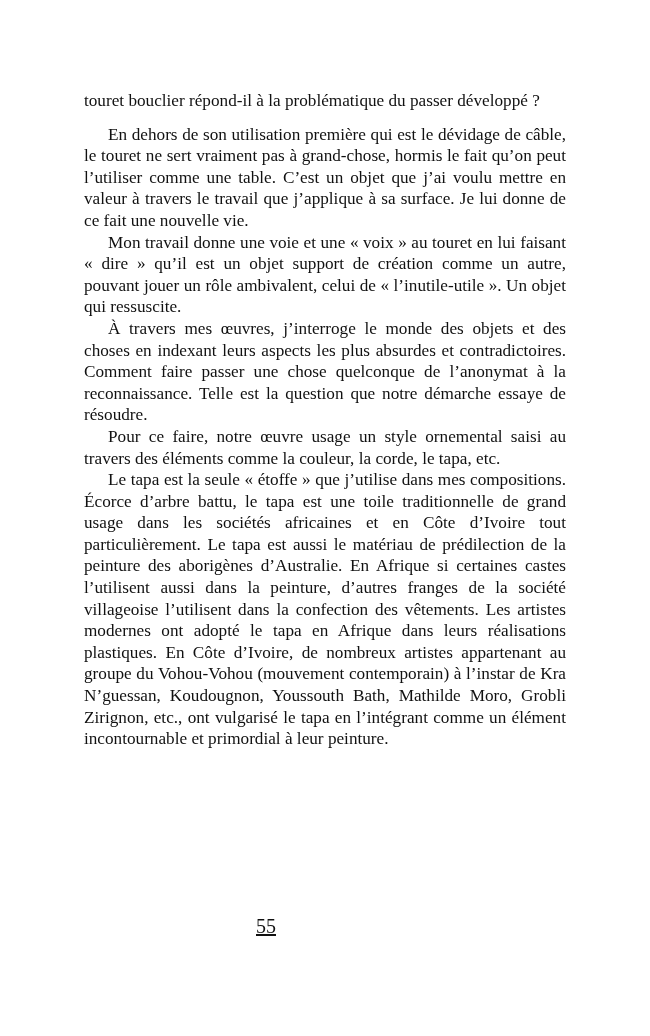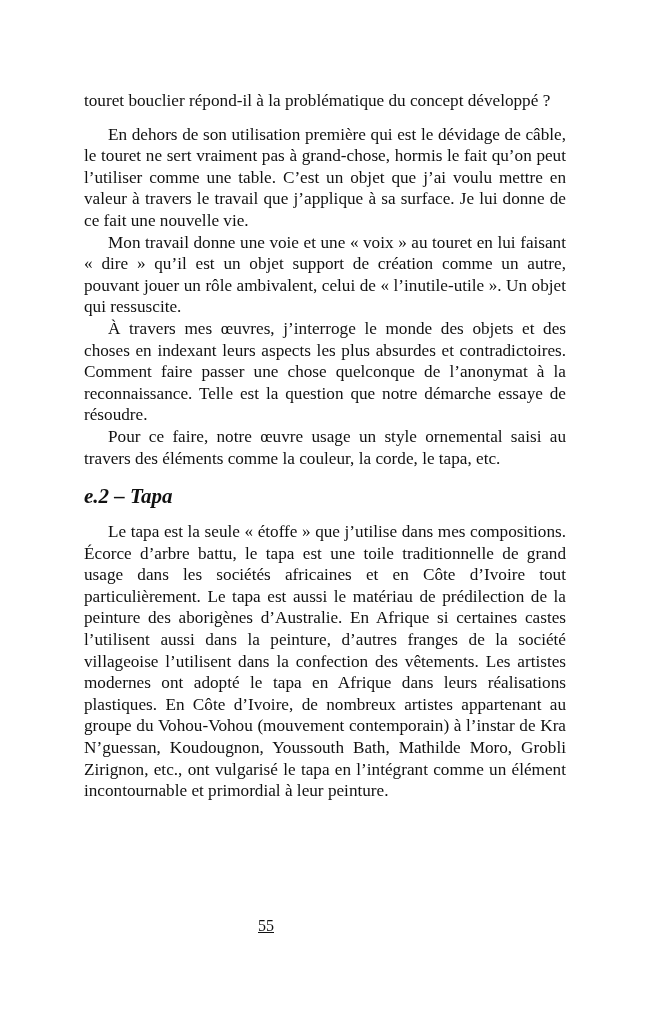--- a/index.html
+++ b/index.html
@@ -56,7 +56,7 @@
 <body>
 
 <div class="page">
-  <p class="para gap-after">touret bouclier répond-il à la problématique du concept développé ?</p>
+  <p class="para gap-after">touret bouclier répond-il à la problématique du passer développé ?</p>
   <p class="para indent">En dehors de son utilisation première qui est le dévidage de câble, le touret ne sert vraiment pas à grand-chose, hormis le fait qu’on peut l’utiliser comme une table. C’est un objet que j’ai voulu mettre en valeur à travers le travail que j’applique à sa surface. Je lui donne de ce fait une nouvelle vie.</p>
   <p class="para indent">Mon travail donne une voie et une « voix » au touret en lui faisant « dire » qu’il est un objet support de création comme un autre, pouvant jouer un rôle ambivalent, celui de « l’inutile-utile ». Un objet qui ressuscite.</p>
   <p class="para indent">À travers mes œuvres, j’interroge le monde des objets et des choses en indexant leurs aspects les plus absurdes et contradictoires. Comment faire passer une chose quelconque de l’anonymat à la reconnaissance. Telle est la question que notre démarche essaye de résoudre.</p>

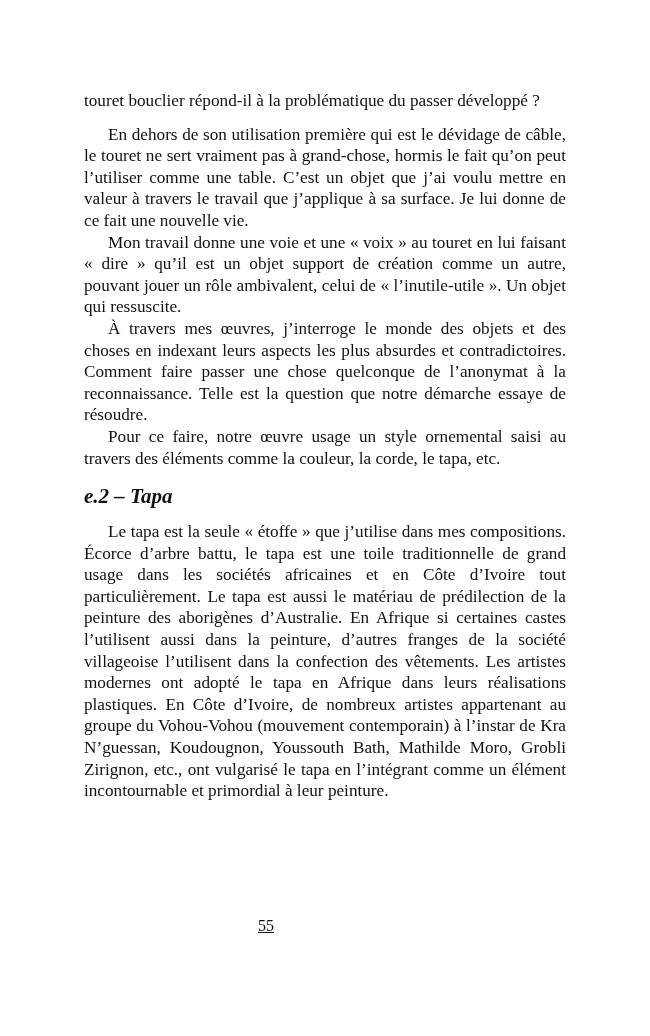--- a/index.html
+++ b/index.html
@@ -62,7 +62,6 @@
   <p class="para indent">À travers mes œuvres, j’interroge le monde des objets et des choses en indexant leurs aspects les plus absurdes et contradictoires. Comment faire passer une chose quelconque de l’anonymat à la reconnaissance. Telle est la question que notre démarche essaye de résoudre.</p>
   <p class="para indent">Pour ce faire, notre œuvre usage un style ornemental saisi au travers des éléments comme la couleur, la corde, le tapa, etc.</p>
 
-  <h2 class="heading">e.2 – Tapa</h2>
 
   <p class="para indent">Le tapa est la seule « étoffe » que j’utilise dans mes compositions. Écorce d’arbre battu, le tapa est une toile traditionnelle de grand usage dans les sociétés africaines et en Côte d’Ivoire tout particulièrement. Le tapa est aussi le matériau de prédilection de la peinture des aborigènes d’Australie. En Afrique si certaines castes l’utilisent aussi dans la peinture, d’autres franges de la société villageoise l’utilisent dans la confection des vêtements. Les artistes modernes ont adopté le tapa en Afrique dans leurs réalisations plastiques. En Côte d’Ivoire, de nombreux artistes appartenant au groupe du Vohou-Vohou (mouvement contemporain) à l’instar de Kra N’guessan, Koudougnon, Youssouth Bath, Mathilde Moro, Grobli Zirignon, etc., ont vulgarisé le tapa en l’intégrant comme un élément incontournable et primordial à leur peinture.</p>
 </div>

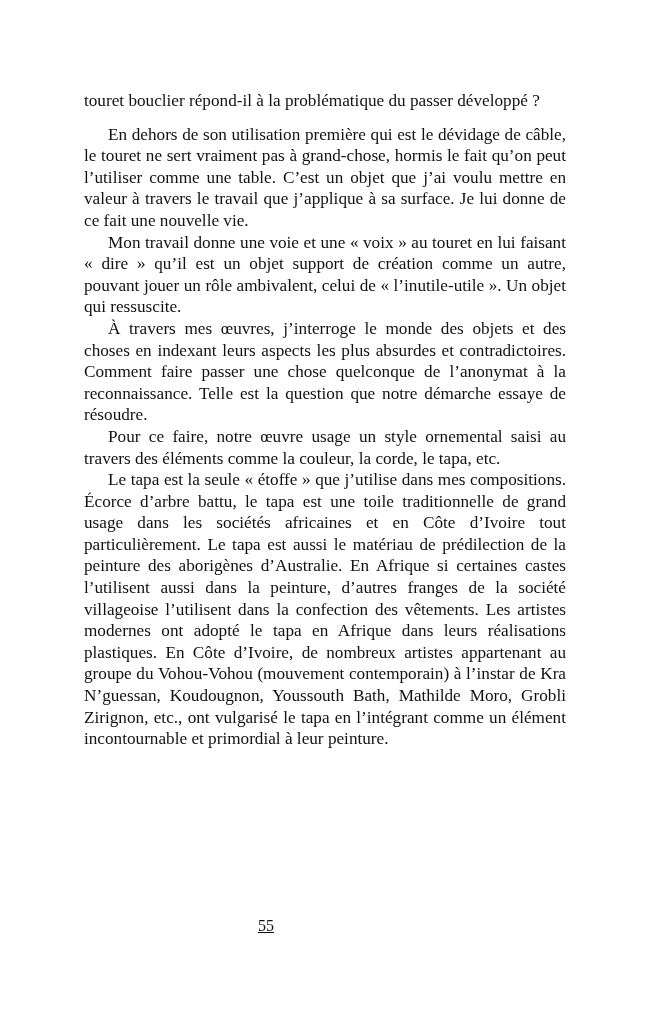--- a/index.html
+++ b/index.html
@@ -47,7 +47,7 @@
       width: 532px;
       top: 916px;
       text-align: center;
-      font-size: 16px;
+      font-size: 20px;
       line-height: 20px;
       text-decoration: underline;
     }

